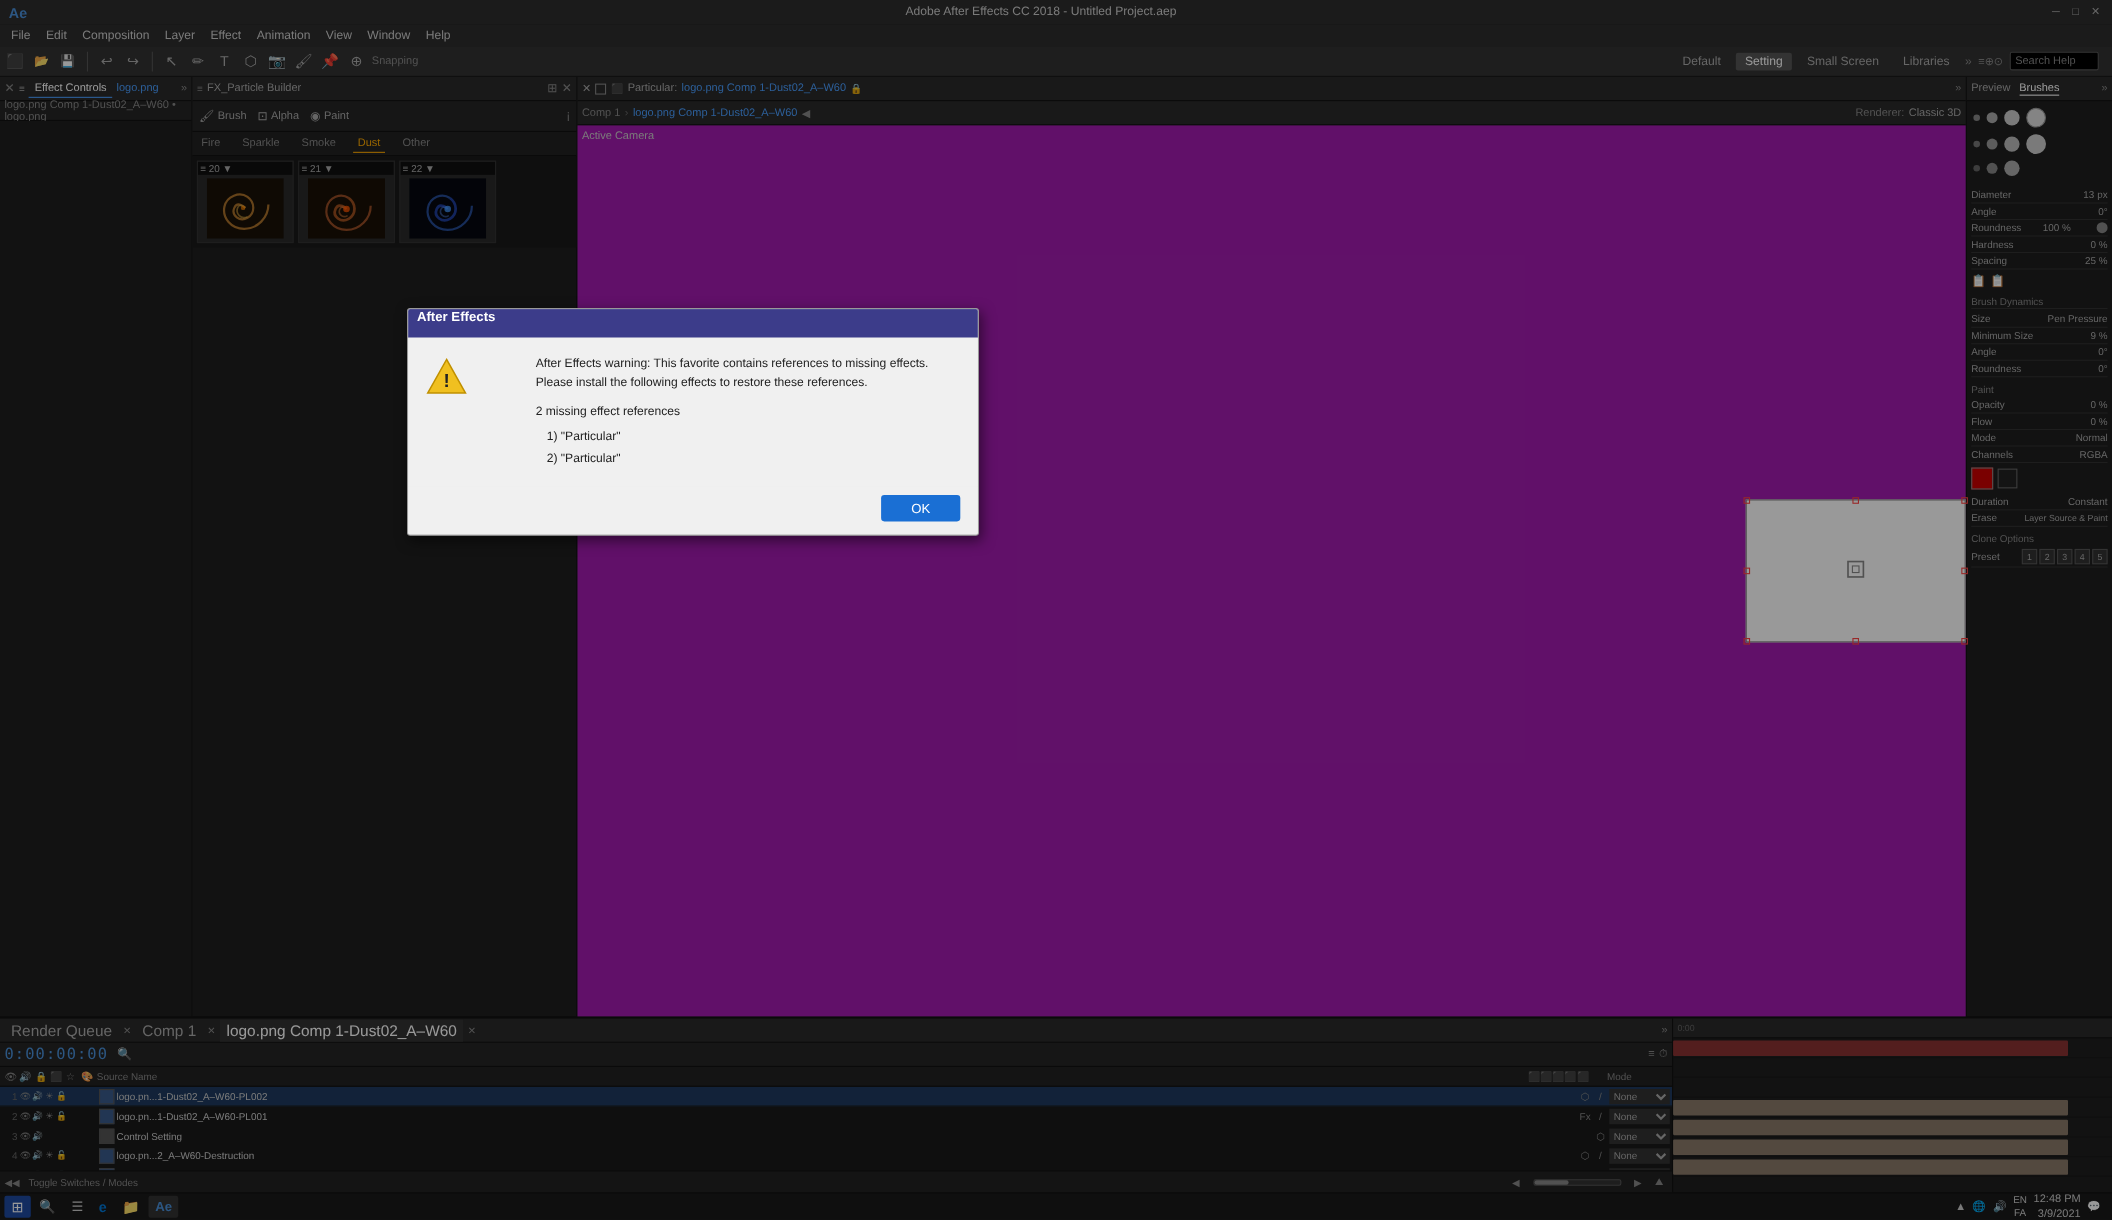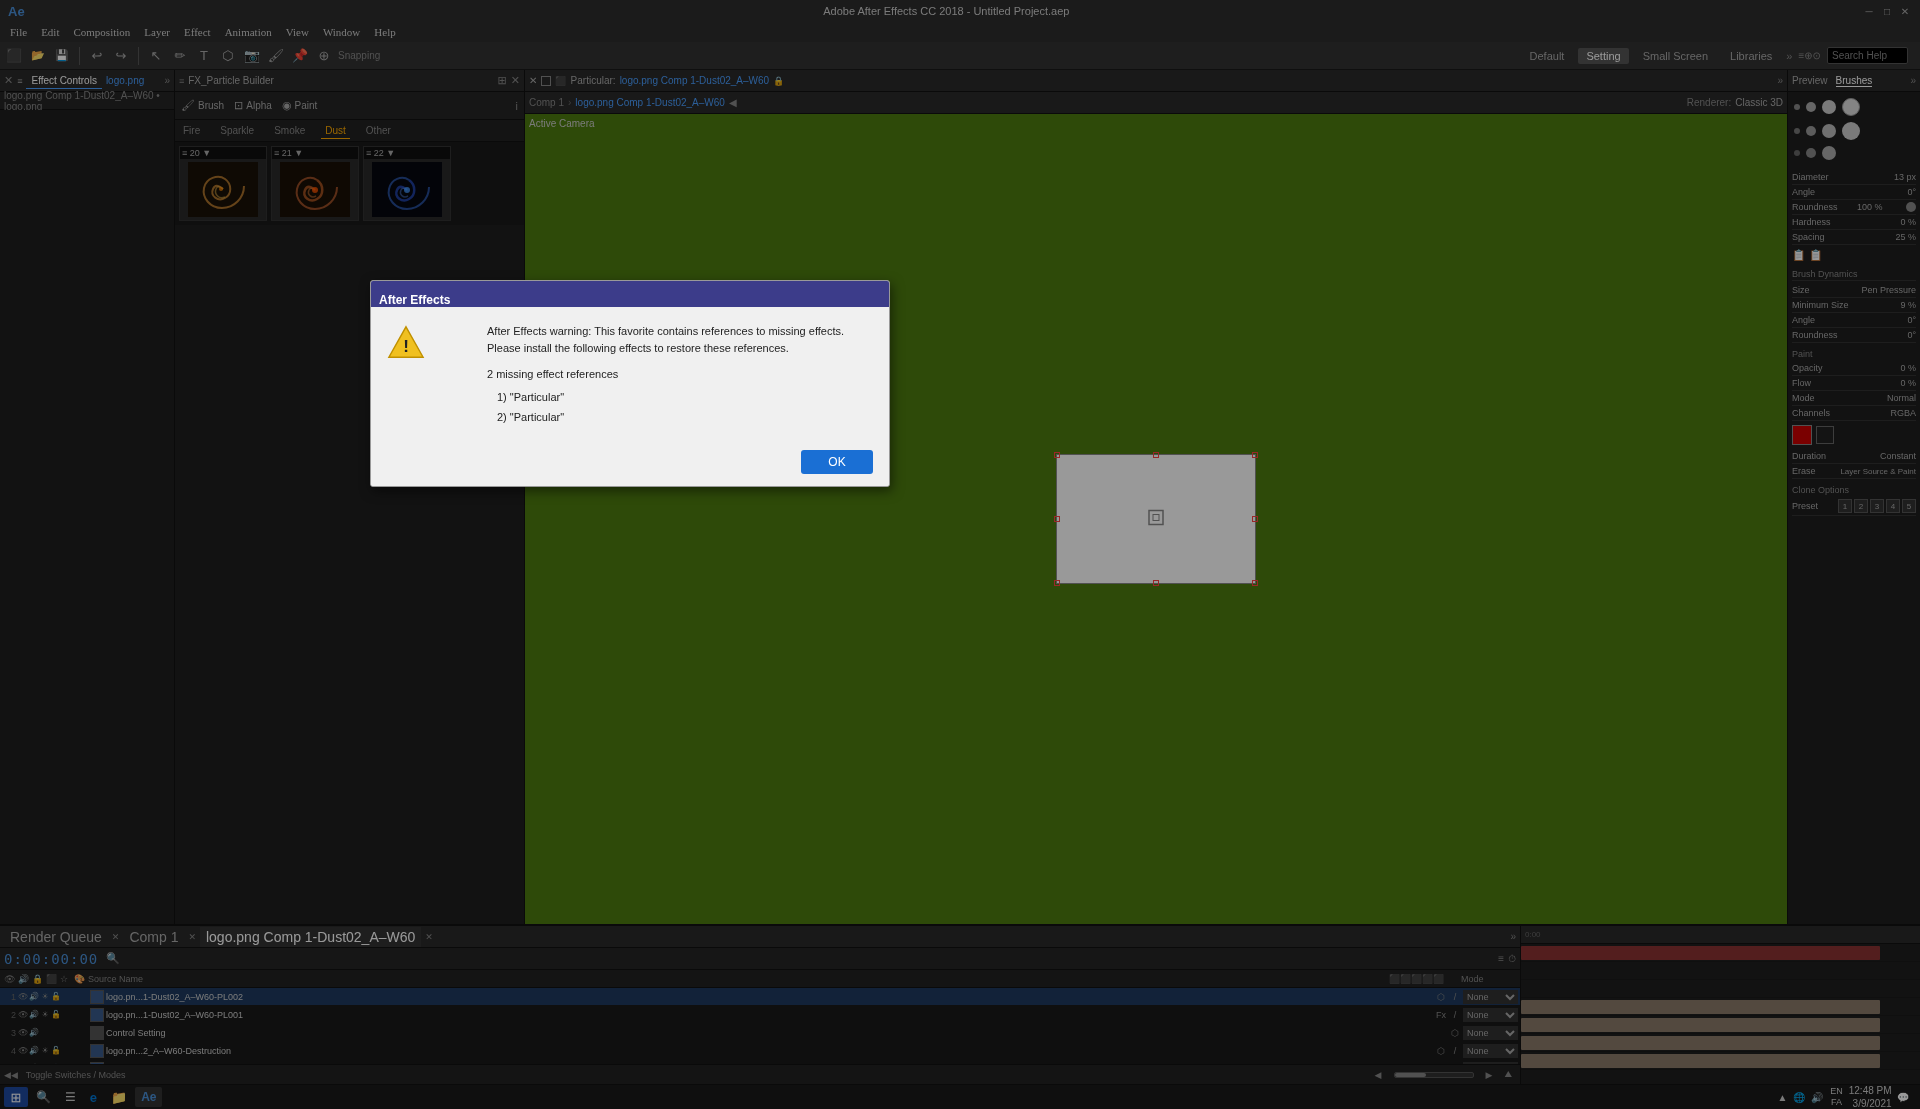--- a/index.html
+++ b/index.html
@@ -62,7 +62,6 @@
       font-size: 11px;
       color: #cccccc;
       cursor: pointer;
-      font-family: Liberation Serif, serif;
     }
 
     

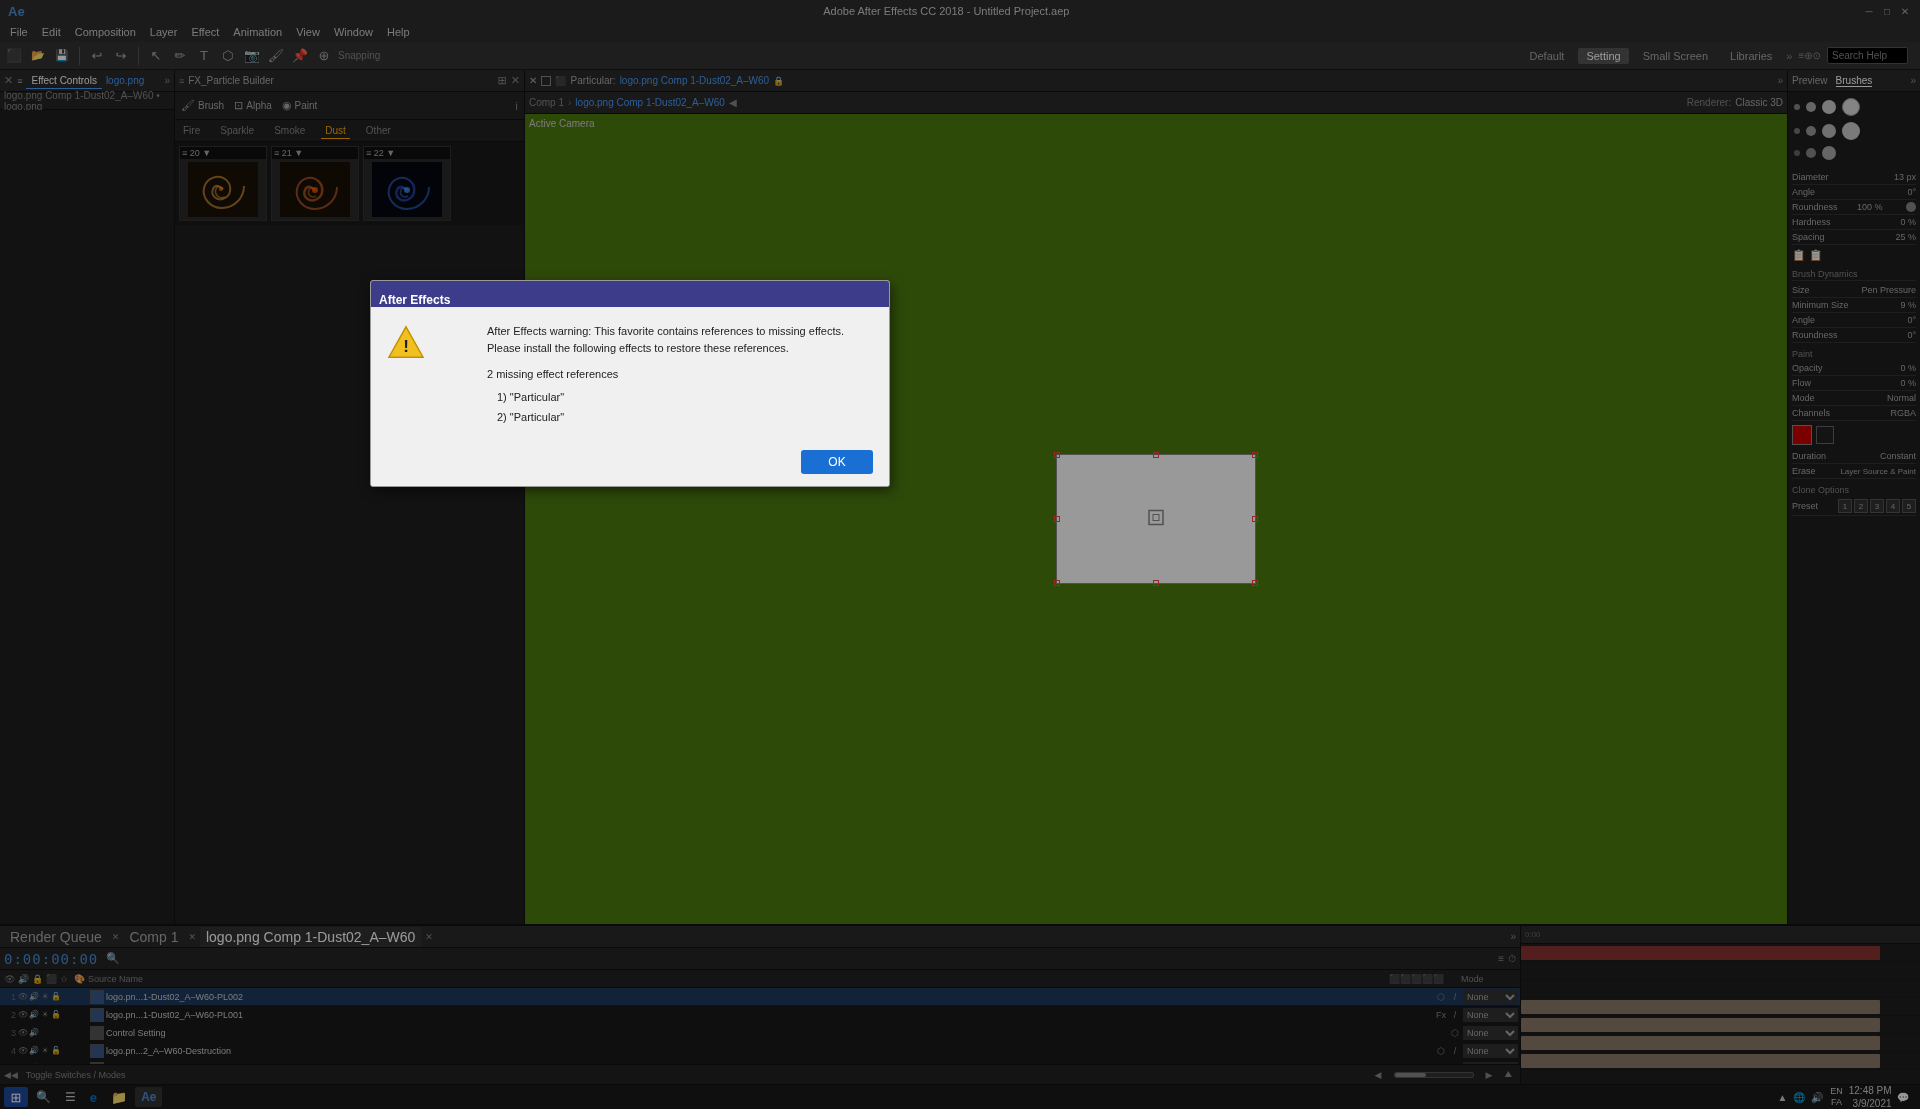--- a/index.html
+++ b/index.html
@@ -309,10 +309,10 @@
     }
     .viewer-content {
       flex: 1;
-      background: #4d7c0f;
-      display: flex;
-      align-items: center;
-      justify-content: center;
+      background: #a21caf;
+      display: flex;
+      align-items: center;
+      justify-content: flex-end;
       position: relative;
     }
     .comp-canvas {

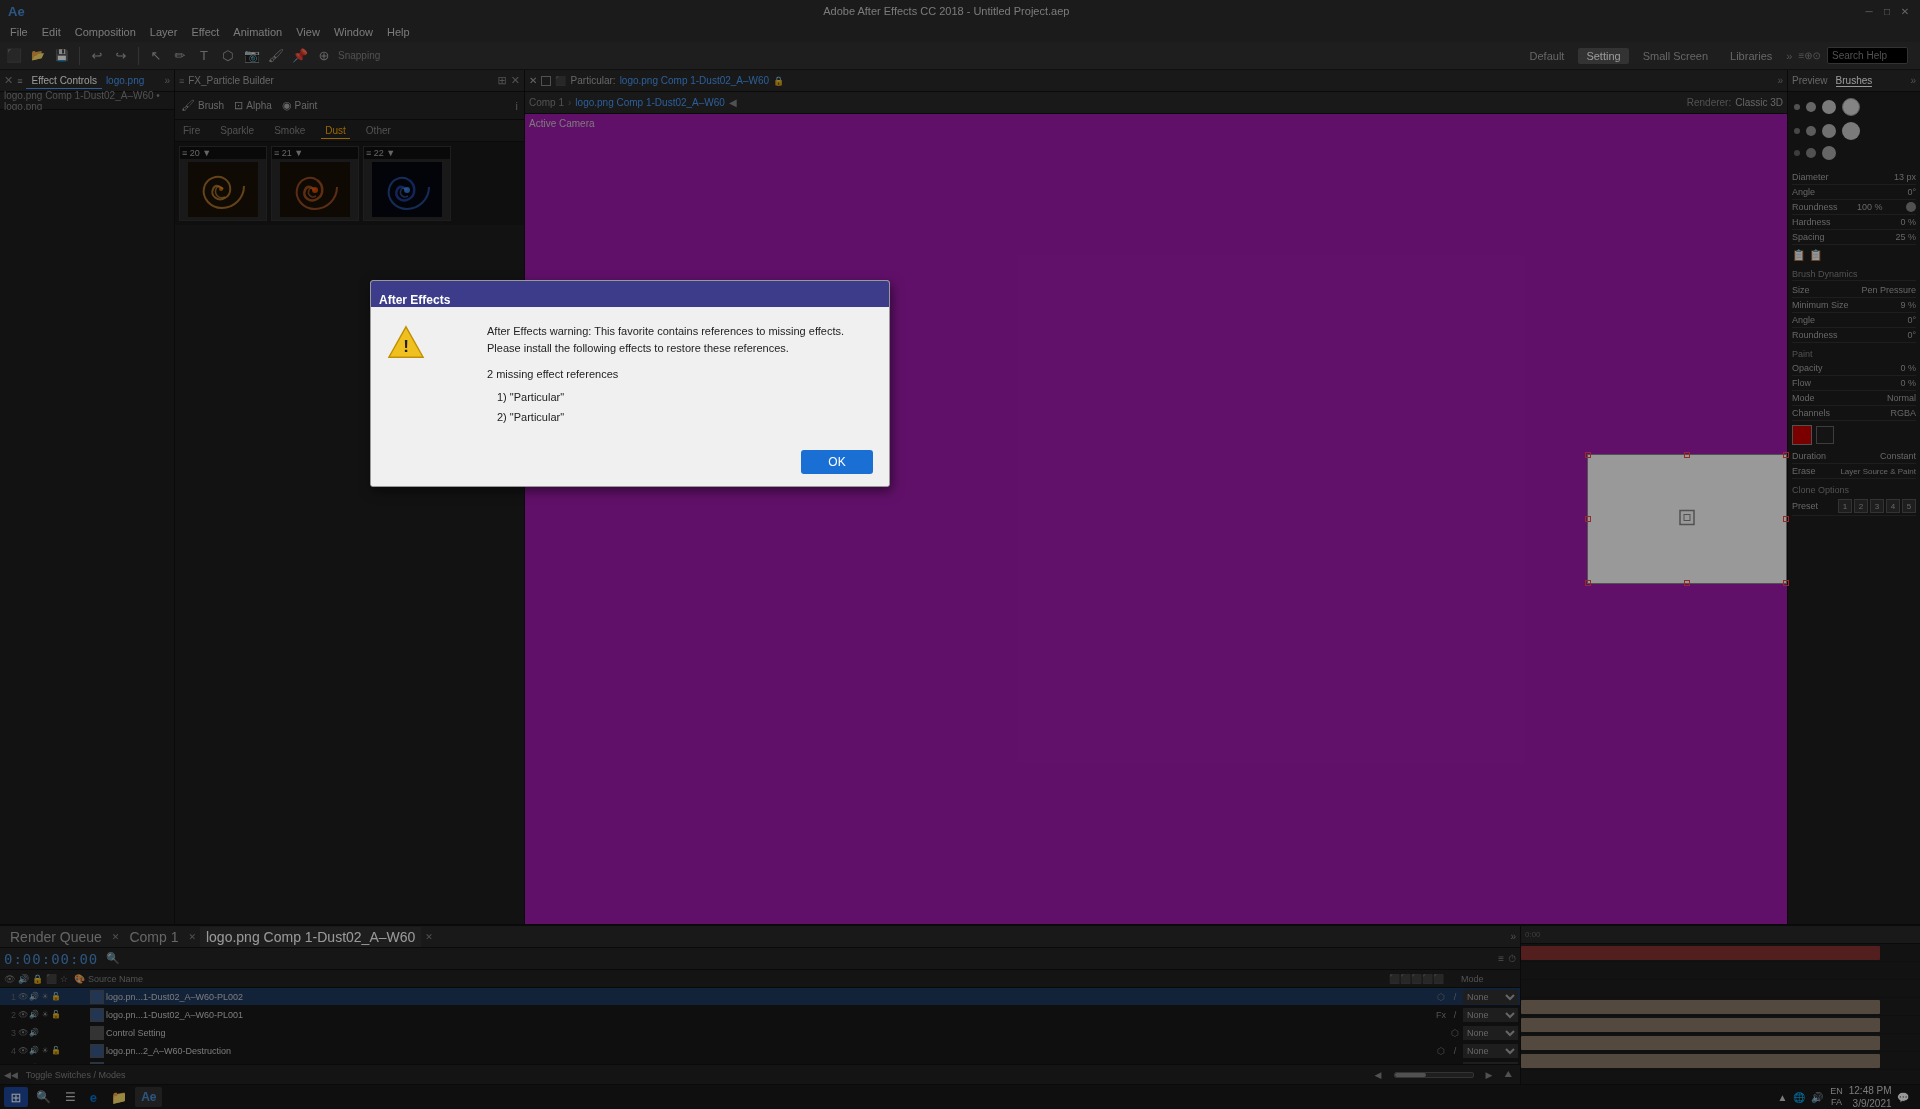--- a/index.html
+++ b/index.html
@@ -669,7 +669,7 @@
       height: 26px;
       background: #3c3c8a;
       display: flex;
-      align-items: flex-end;
+      align-items: flex-start;
       padding: 0 8px;
       color: #fff;
       font-size: 12px;

